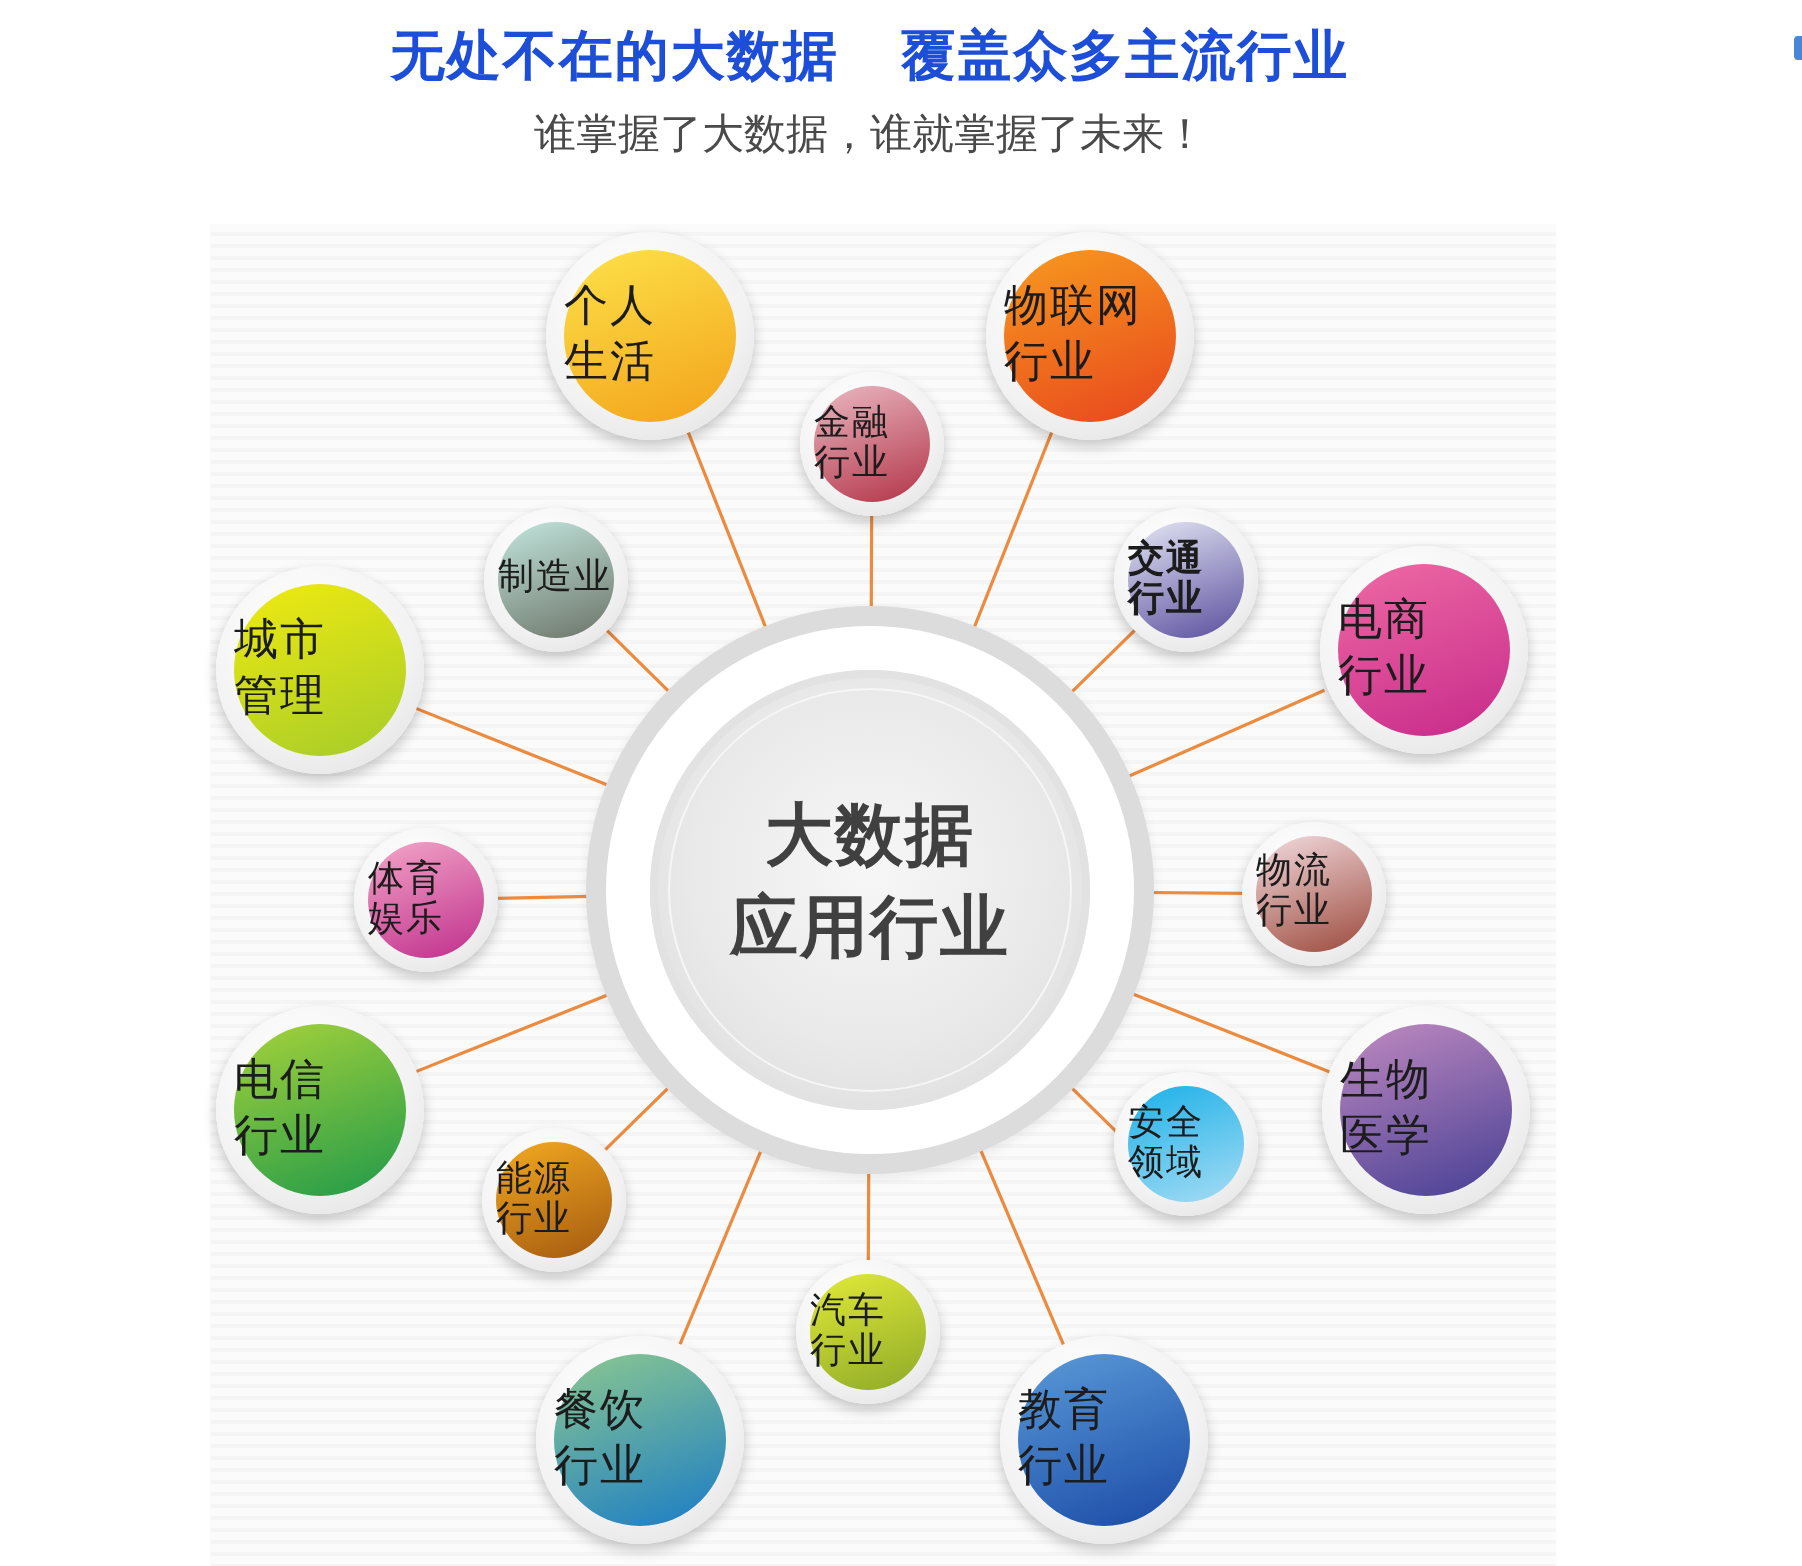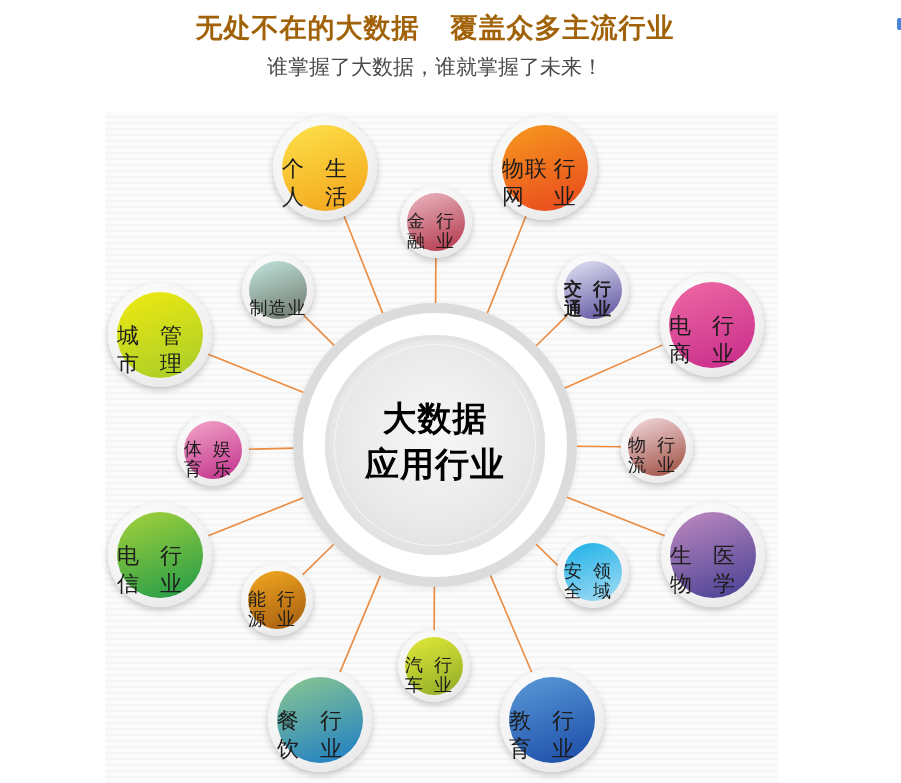--- a/index.html
+++ b/index.html
@@ -11,7 +11,7 @@
   .title {
     position: absolute; left: 0; width: 870px; top: 10px;
     text-align: center; font-size: 27px; font-weight: bold;
-    color: #a16207; letter-spacing: 1px; white-space: pre;
+    color: #1d4ed8; letter-spacing: 1px; white-space: pre;
   }
   .subtitle {
     position: absolute; left: 0; width: 870px; top: 53px;

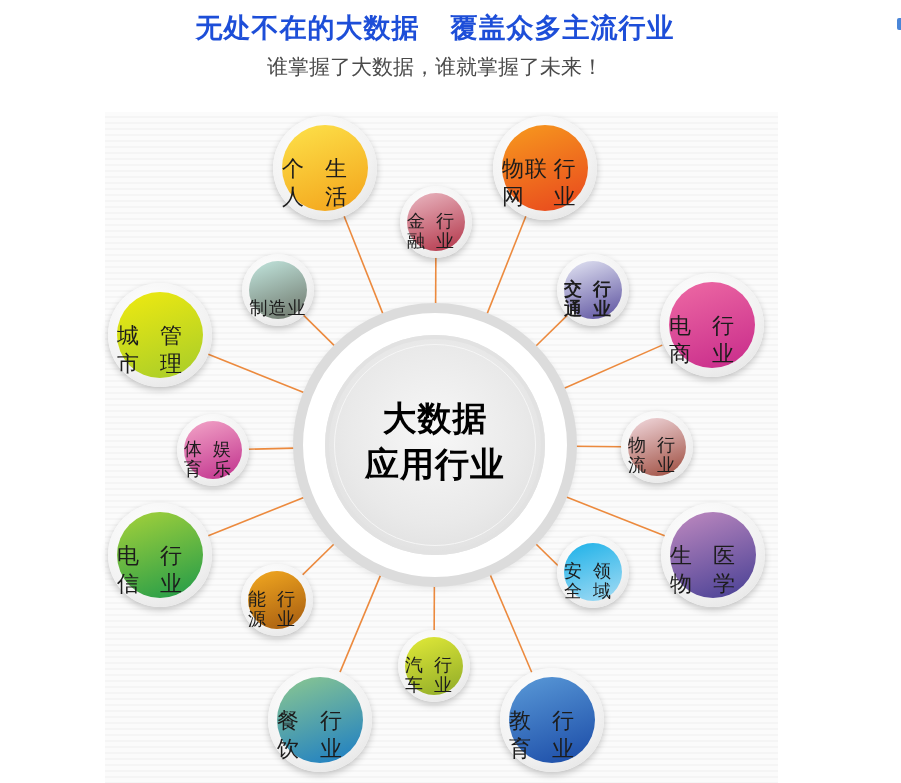--- a/index.html
+++ b/index.html
@@ -54,7 +54,7 @@
   }
   .node .core {
     position: absolute; border-radius: 50%;
-    display: flex; flex-direction: row; align-items: flex-end; justify-content: center;
+    display: flex; flex-direction: column; align-items: flex-start; justify-content: center;
     color: #1c1c1c;
   }
   .node.big { width: 104px; height: 104px; }

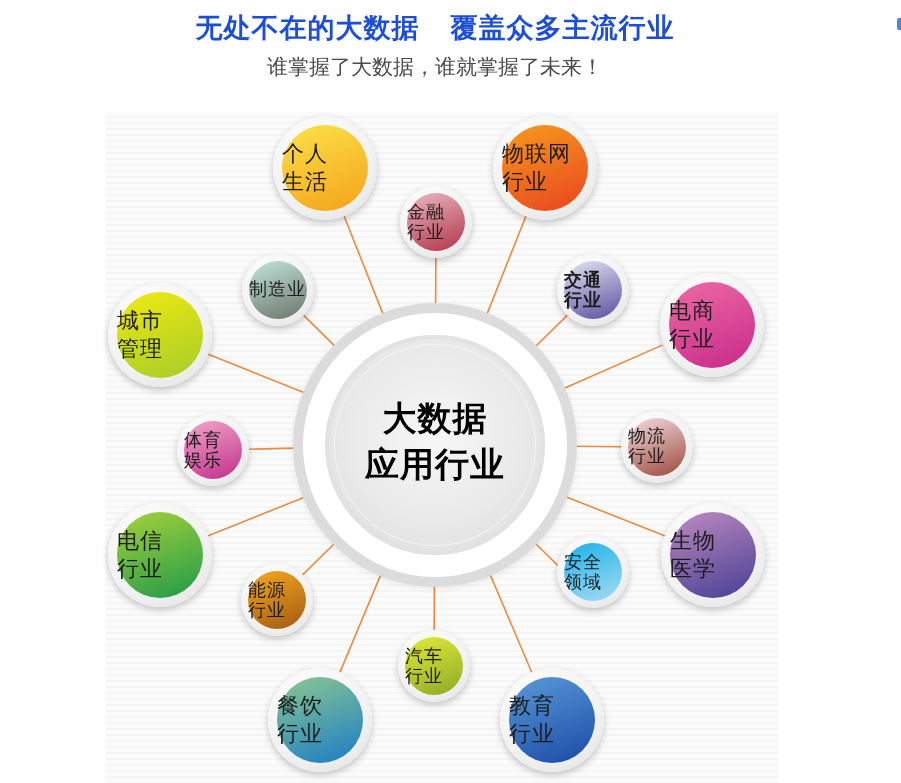--- a/index.html
+++ b/index.html
@@ -44,7 +44,7 @@
   }
   .hub-text {
     position: absolute; left: 325px; top: 395px; width: 220px;
-    text-align: center; font-size: 34px; font-weight: bold; color: #000000;
+    text-align: center; font-size: 34px; font-weight: bold; color: #404040;
     line-height: 46px; letter-spacing: 1px;
   }
   .node {

